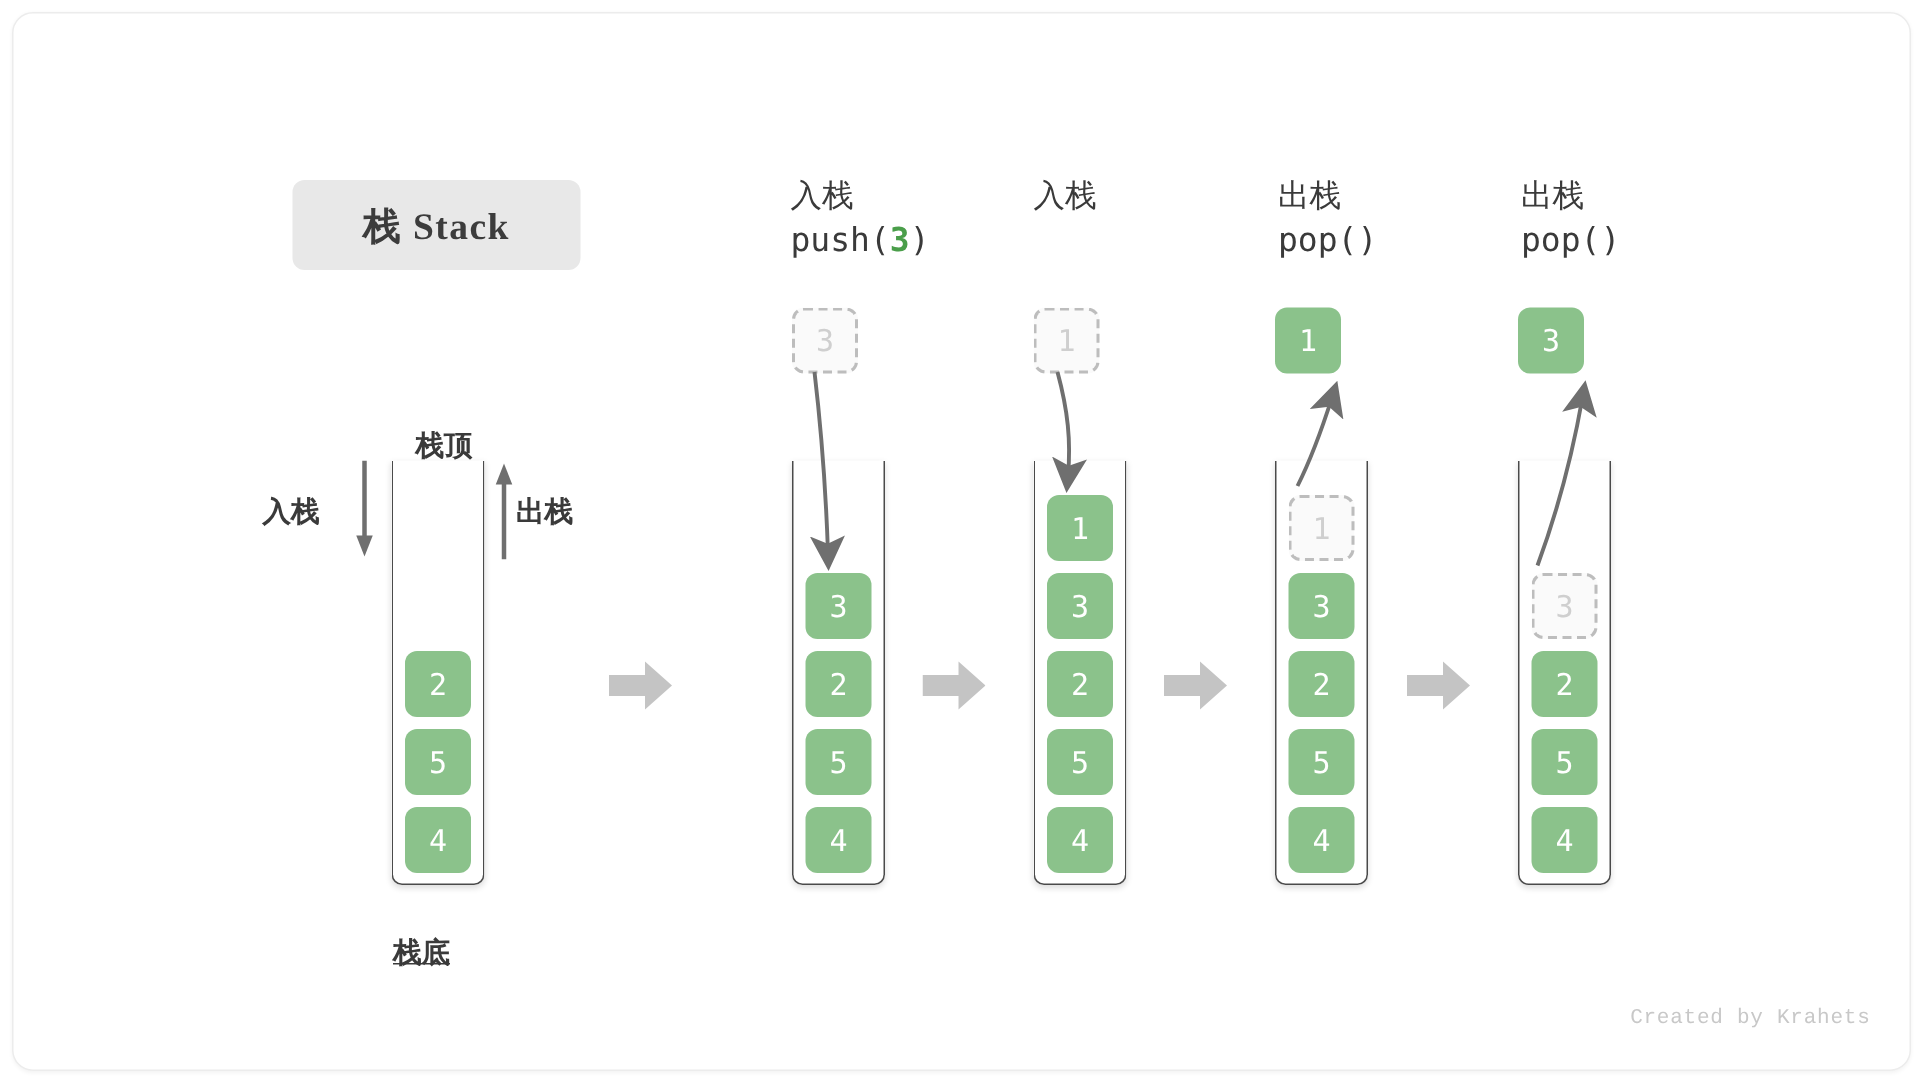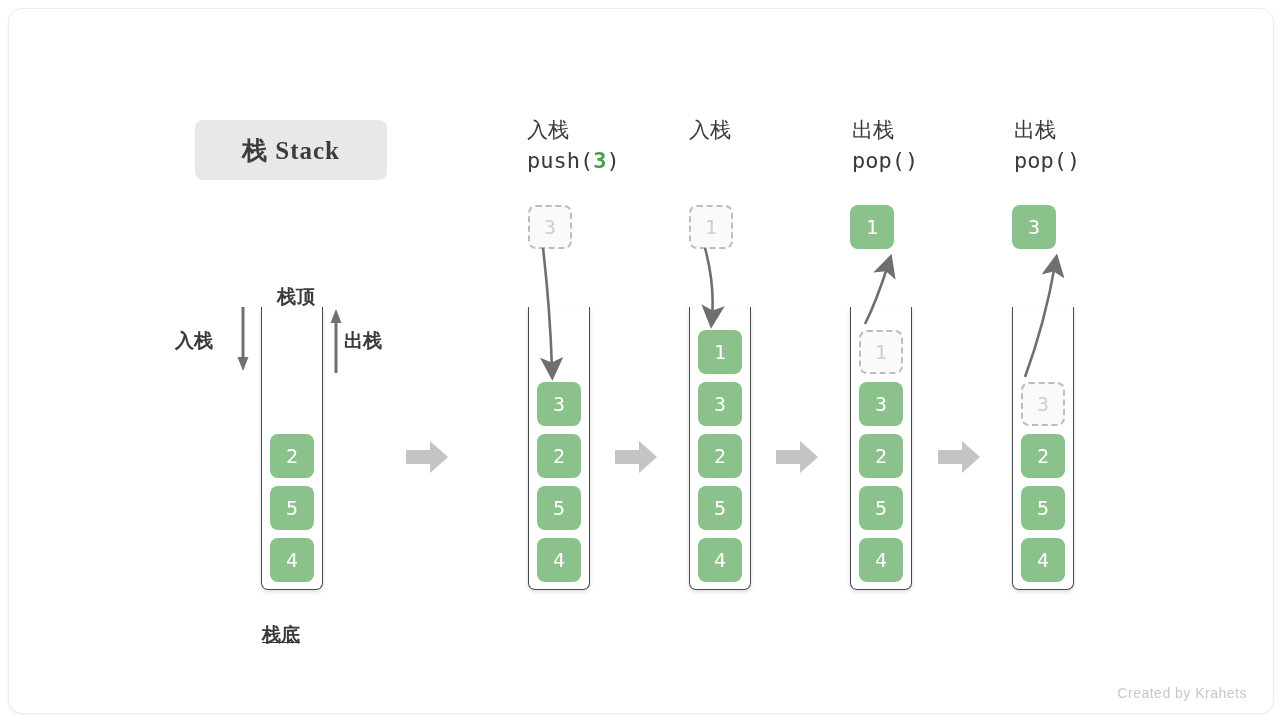--- a/index.html
+++ b/index.html
@@ -147,8 +147,8 @@
   .footer {
     position: absolute;
     right: 26px;
-    bottom: 12px;
-    font-family: Liberation Sans, sans-serif;
+    bottom: 26px;
+    font-family: Liberation Mono, monospace;
     font-size: 14px;
     color: #c8c8c8;
     letter-spacing: 0.5px;

